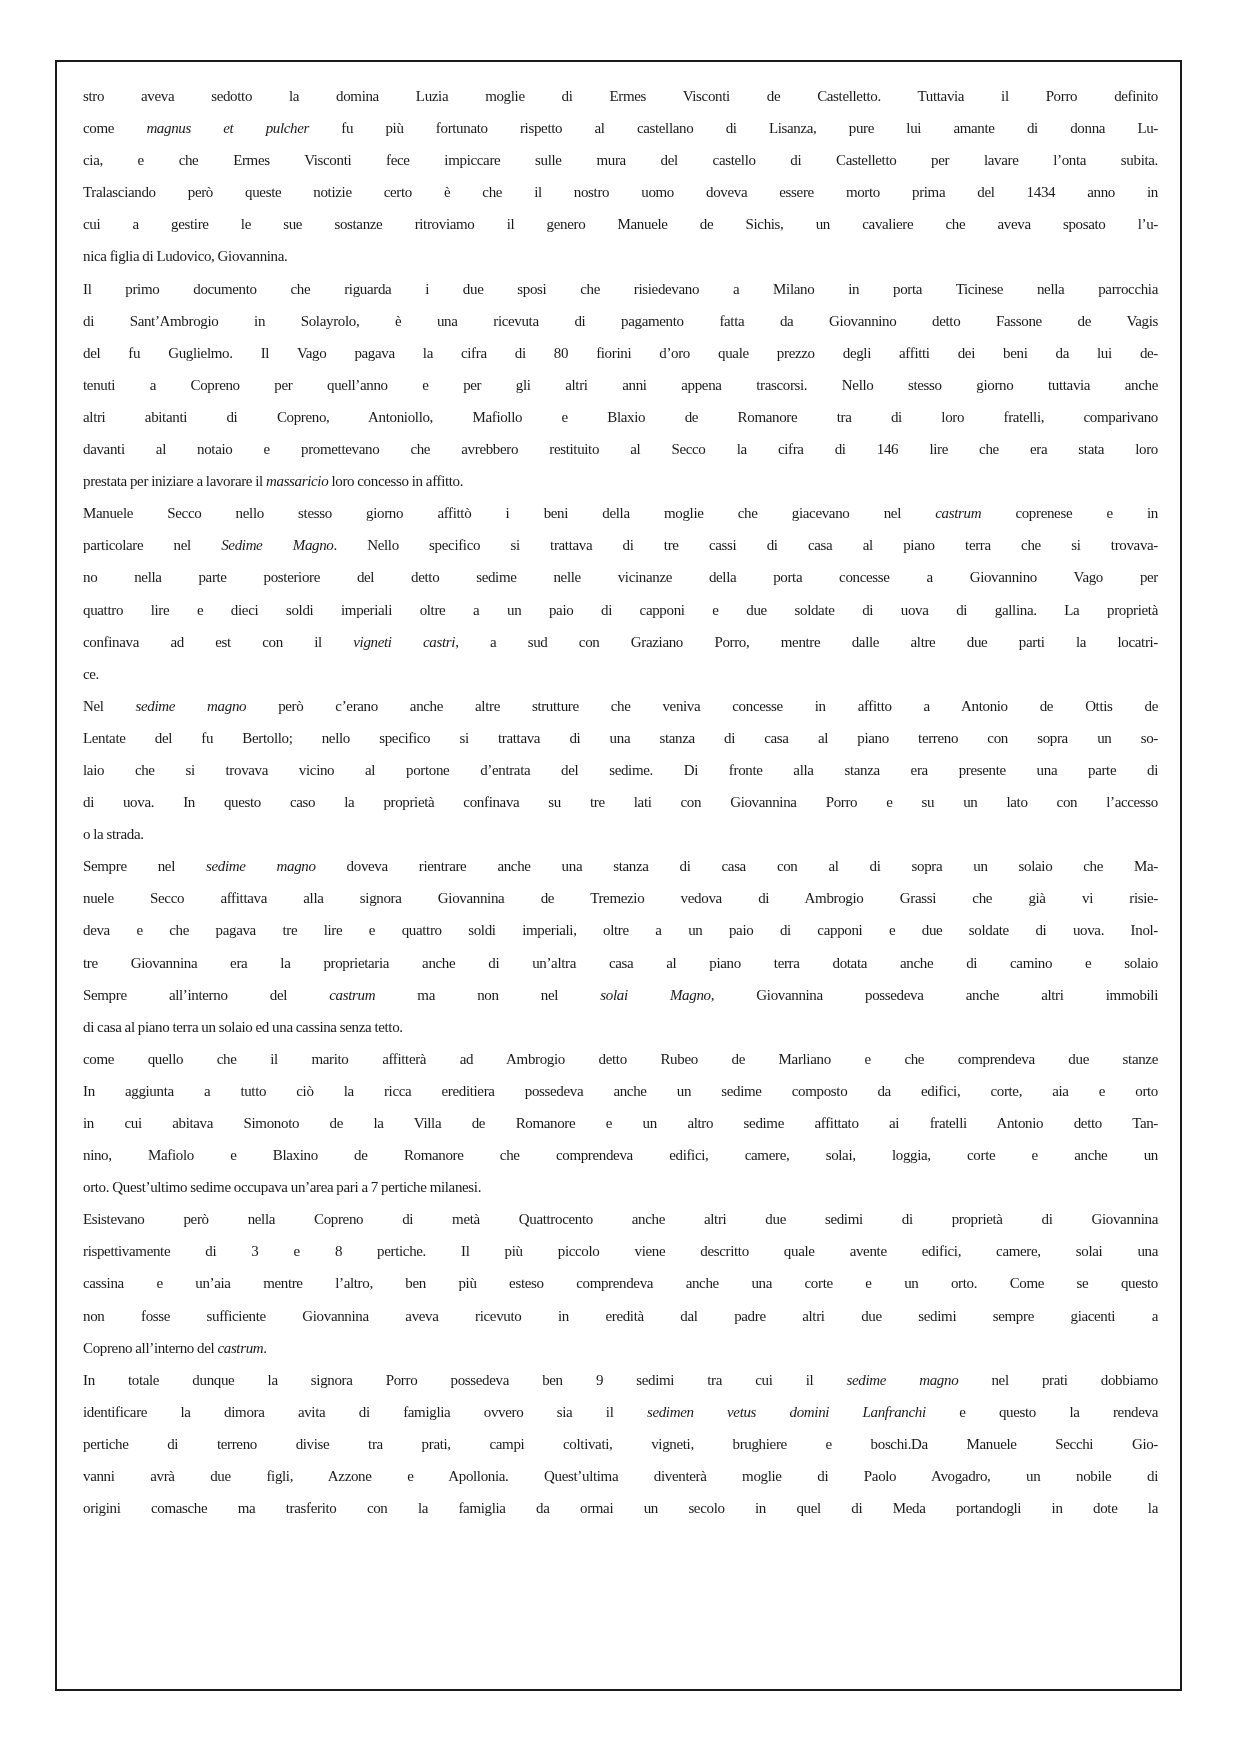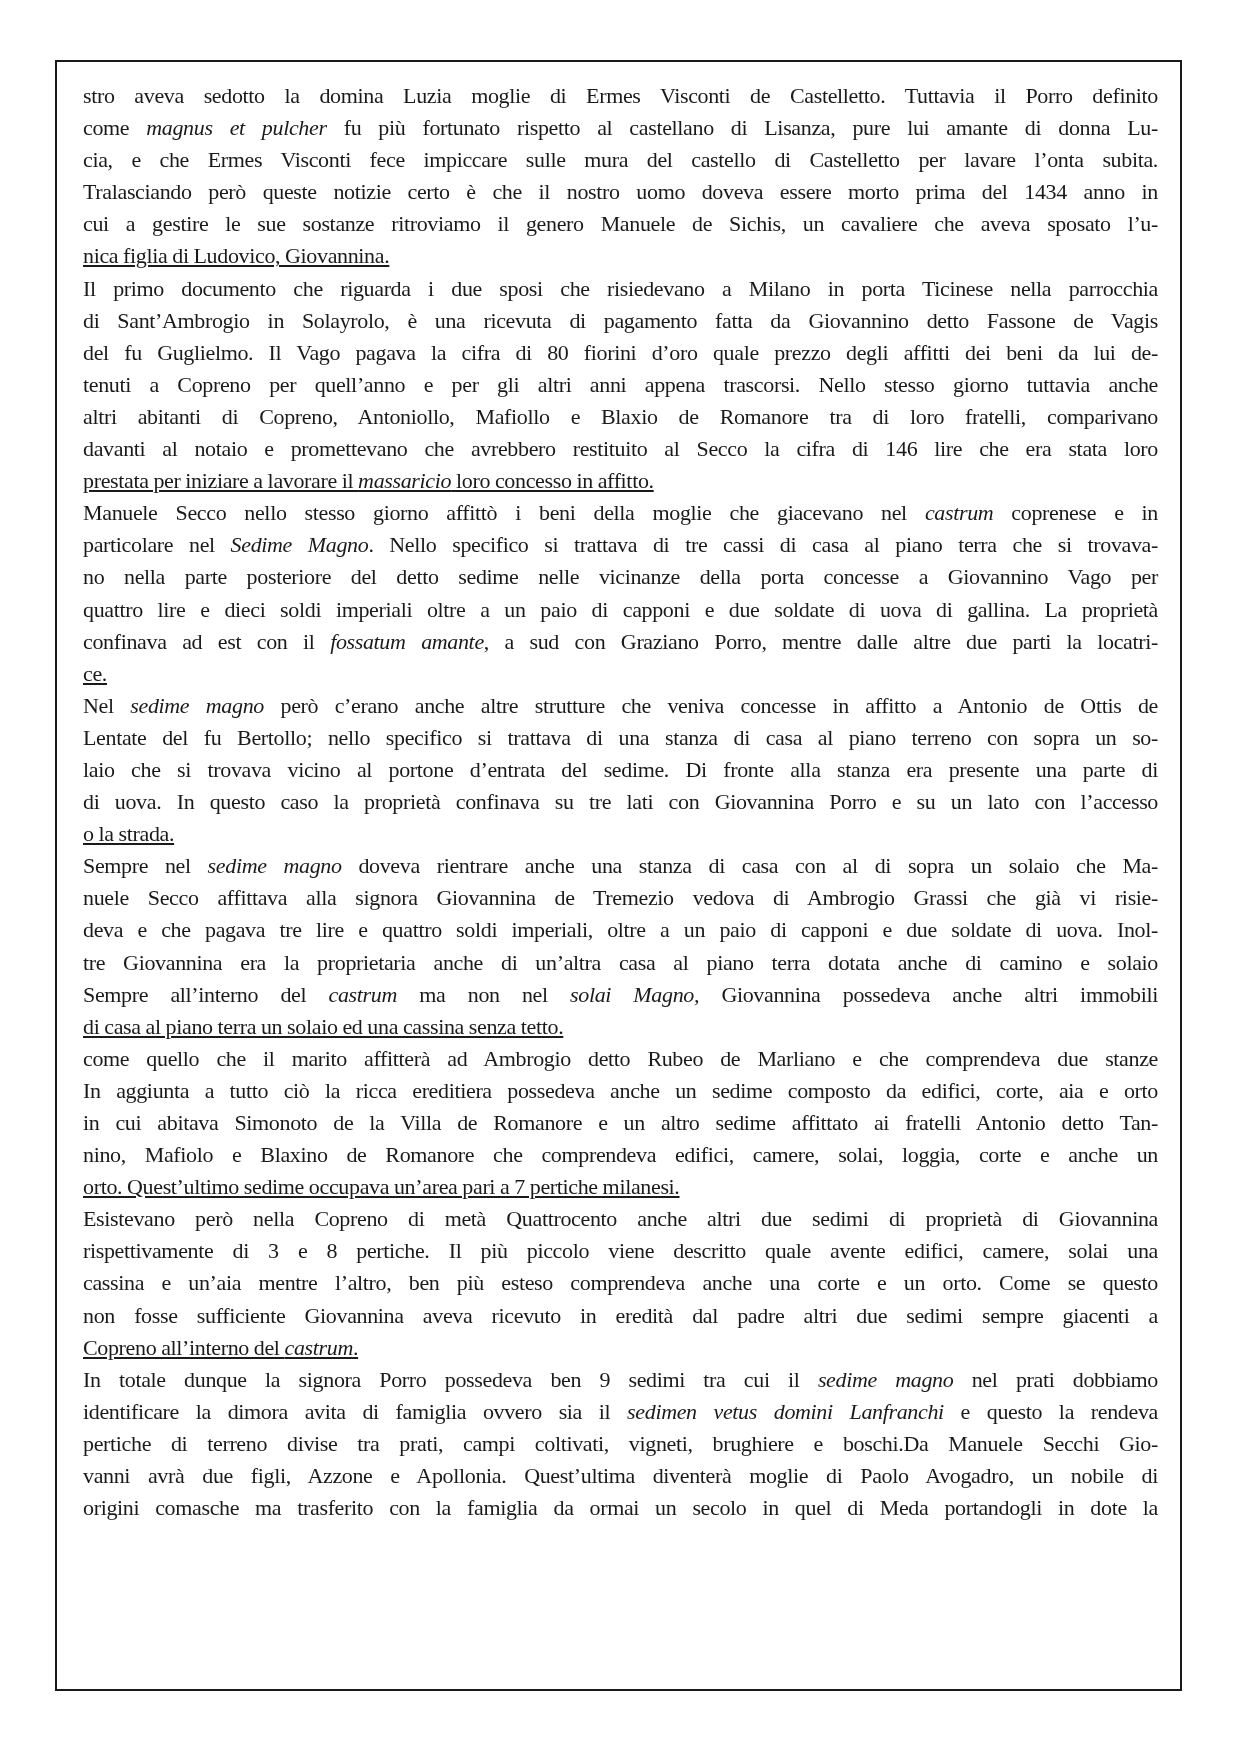--- a/index.html
+++ b/index.html
@@ -16,7 +16,7 @@
       left: 83px; top: 80px;
       width: 1075px;
       font-family: "Liberation Serif", serif;
-      font-size: 22px;
+      font-size: 15px;
       line-height: 32.1px;
       color: #1a1a1a;
       text-align: justify;

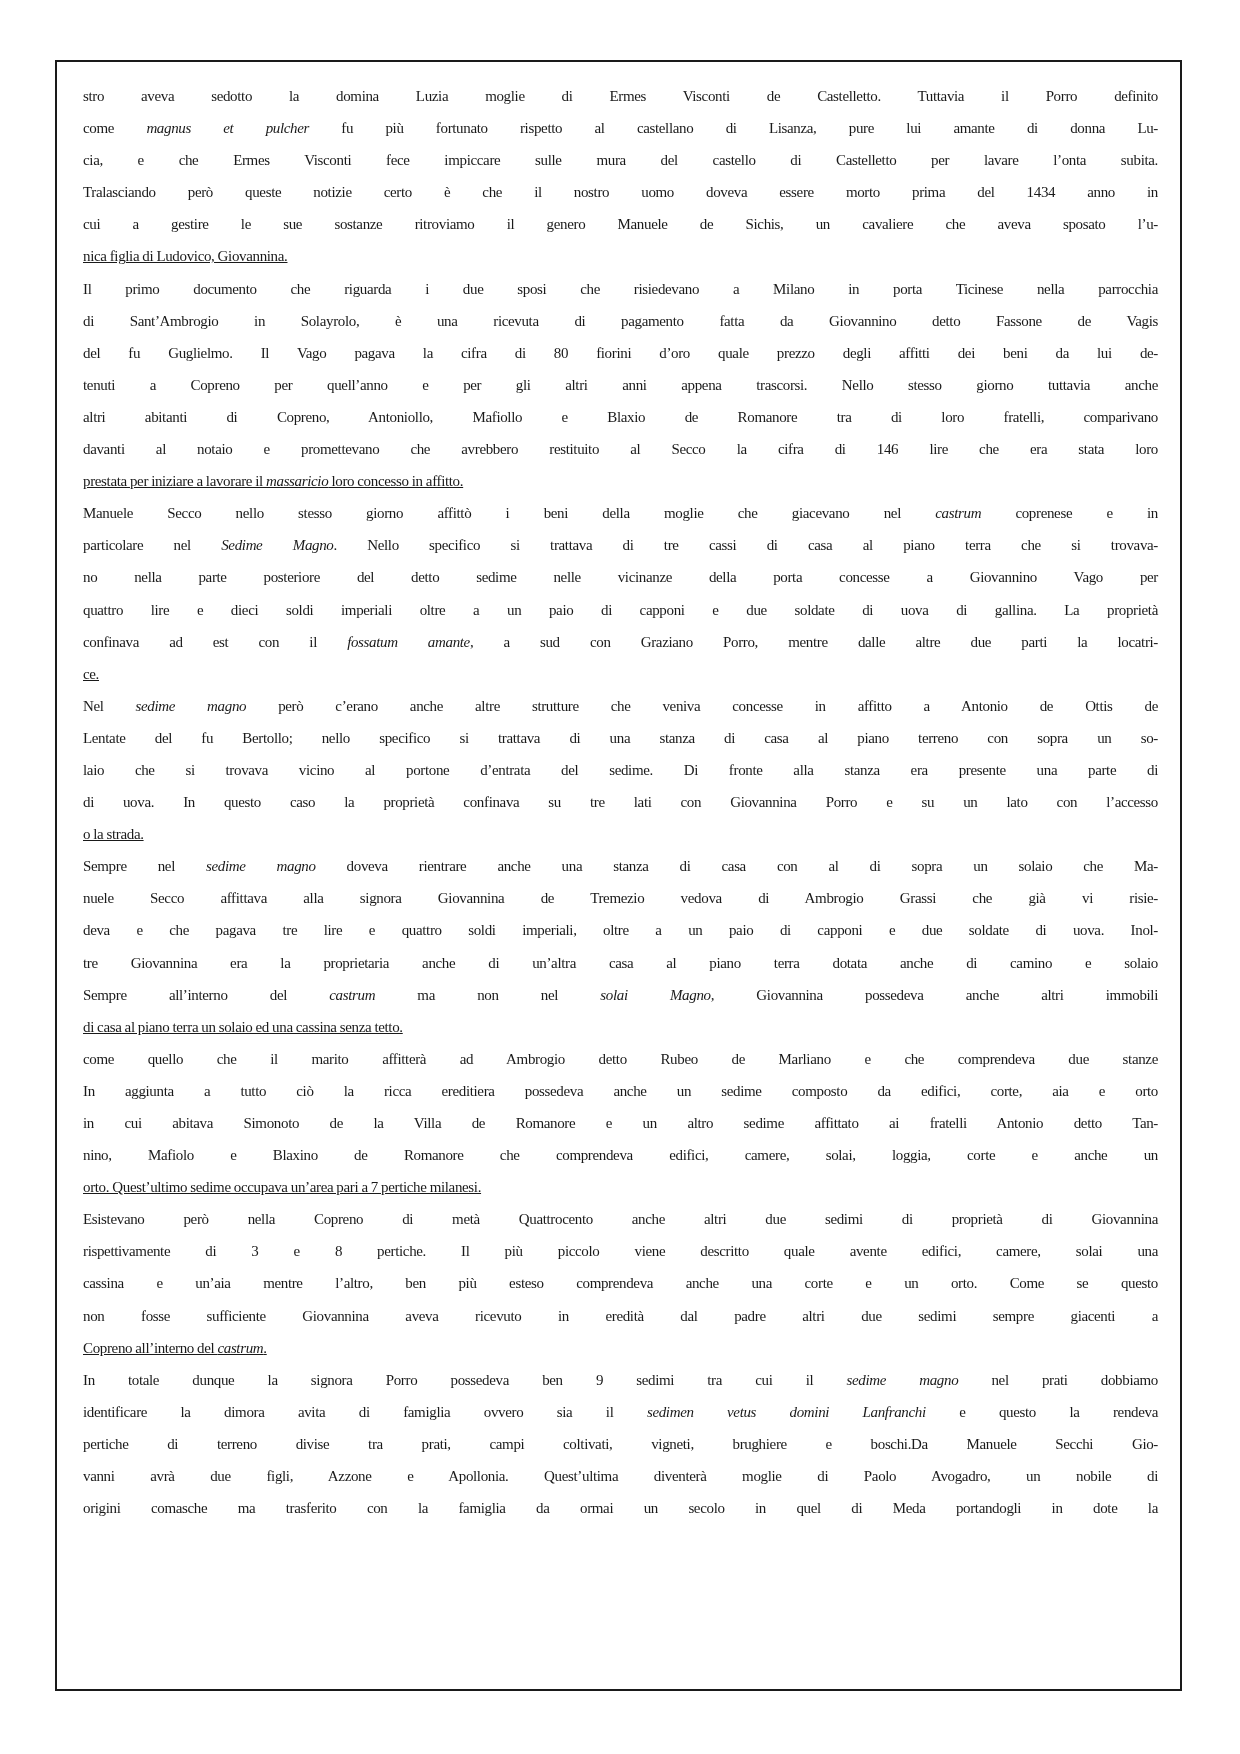--- a/index.html
+++ b/index.html
@@ -24,7 +24,7 @@
       word-spacing: -0.3px;
     }
     .line { display: block; white-space: nowrap; text-align-last: justify; text-align: justify; }
-    .line.last { text-align-last: left; text-decoration: underline; }
+    .line.last { text-align-last: left; }
     .line span.it { font-style: italic; }
   </style>
 </head>

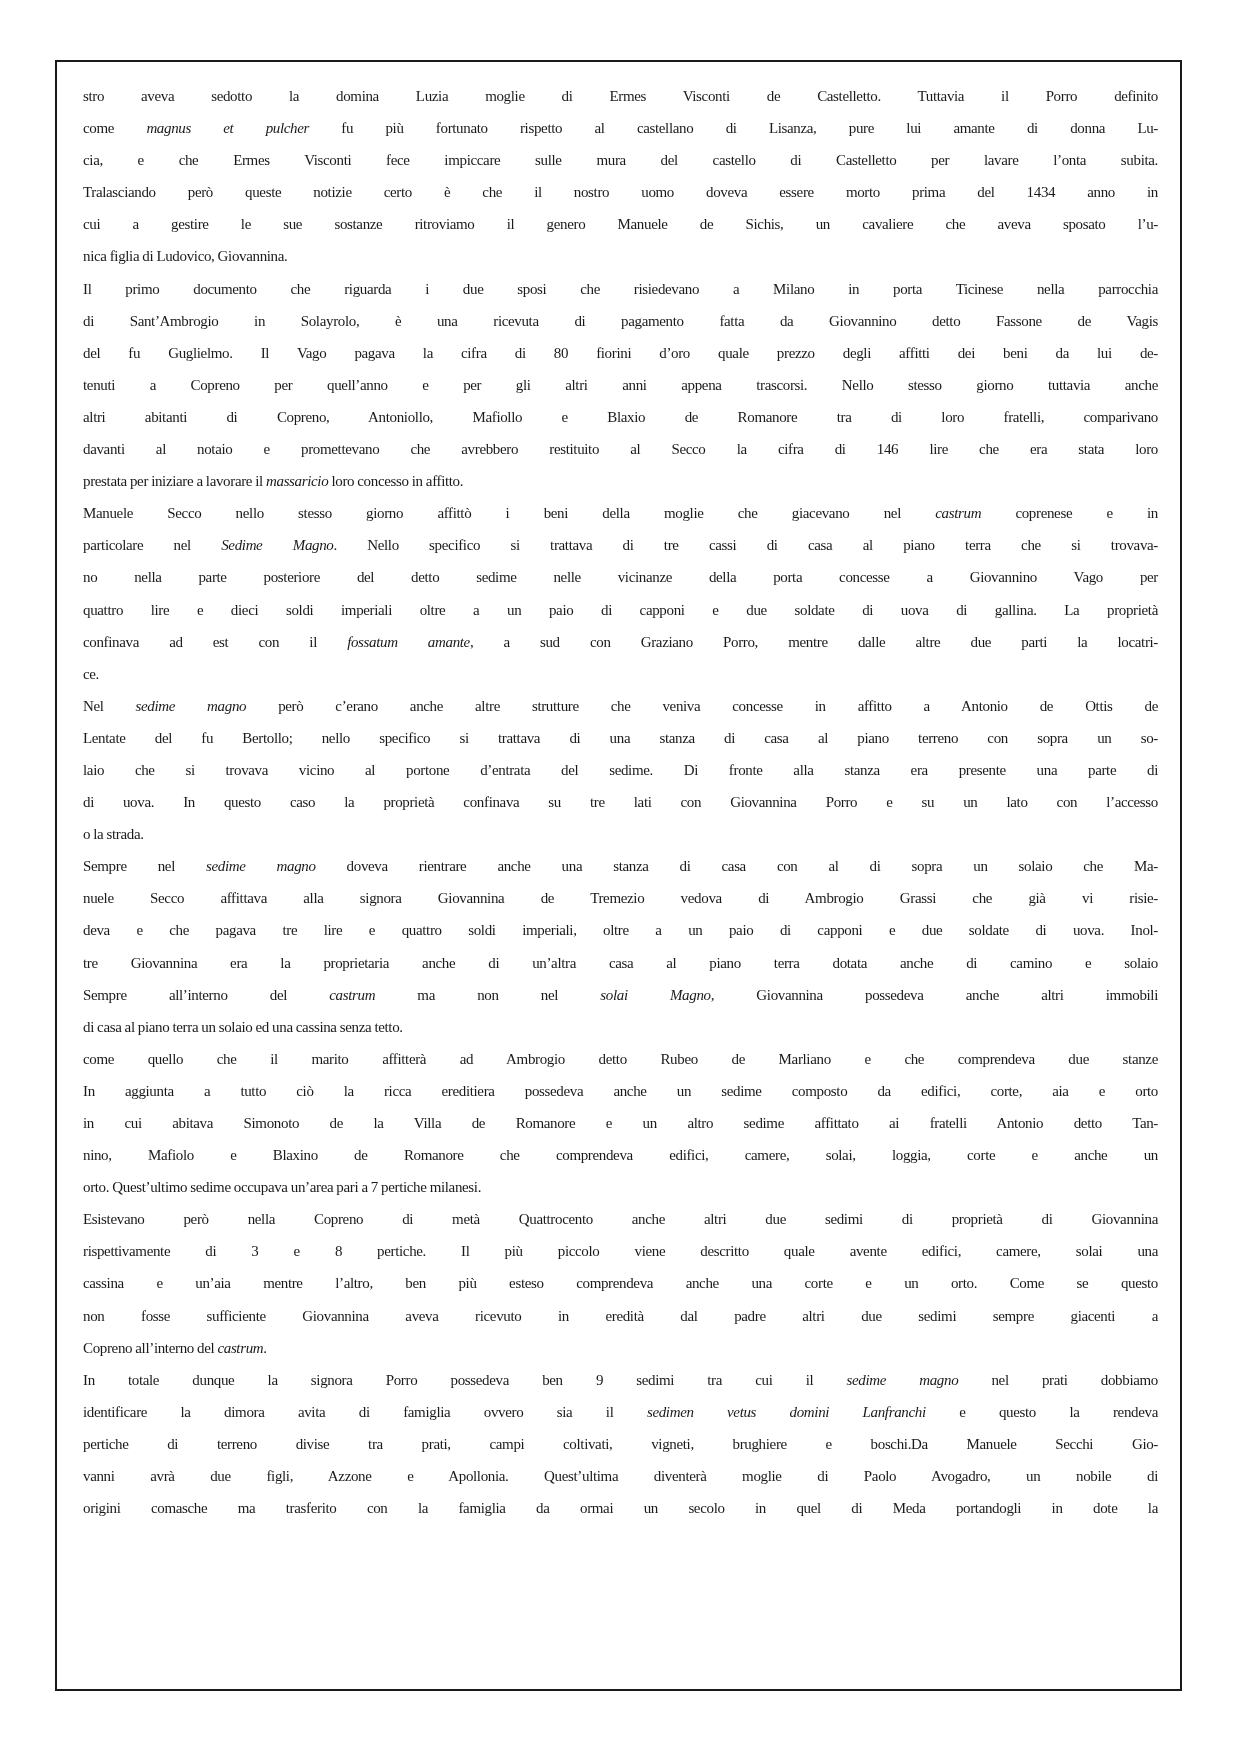--- a/index.html
+++ b/index.html
@@ -49,7 +49,7 @@
     <span class="line"><span>particolare nel </span><span class="it">Sedime Magno</span><span>. Nello specifico si trattava di tre cassi di casa al piano terra che si trovava-</span></span>
     <span class="line"><span>no nella parte posteriore del detto sedime nelle vicinanze della porta concesse a Giovannino Vago per</span></span>
     <span class="line"><span>quattro lire e dieci soldi imperiali oltre a un paio di capponi e due soldate di uova di gallina. La proprietà</span></span>
-    <span class="line"><span>confinava ad est con il </span><span class="it">fossatum amante</span><span>, a sud con Graziano Porro, mentre dalle altre due parti la locatri-</span></span>
+    <span class="line"><span>confinava ad est con il </span><span class="it">vigneti castri</span><span>, a sud con Graziano Porro, mentre dalle altre due parti la locatri-</span></span>
     <span class="line last"><span>ce.</span></span>
     <span class="line"><span>Nel </span><span class="it">sedime magno</span><span> però c’erano anche altre strutture che veniva concesse in affitto a Antonio de Ottis de</span></span>
     <span class="line"><span>Lentate del fu Bertollo; nello specifico si trattava di una stanza di casa al piano terreno con sopra un so-</span></span>

